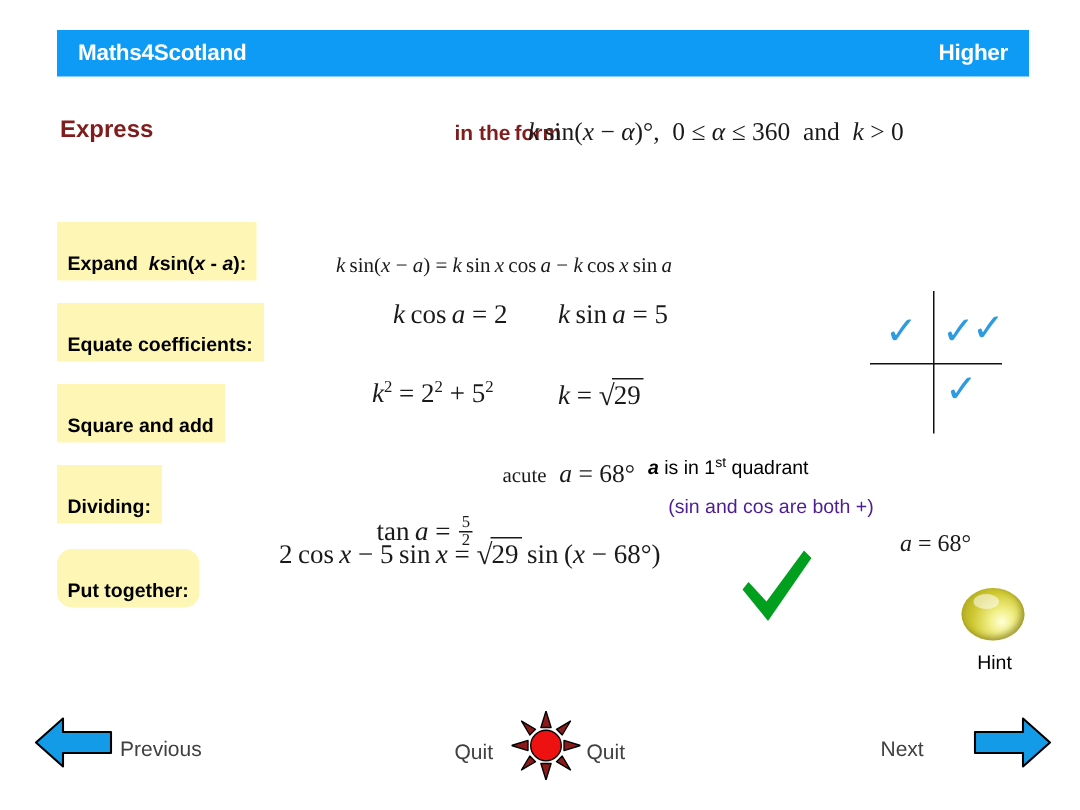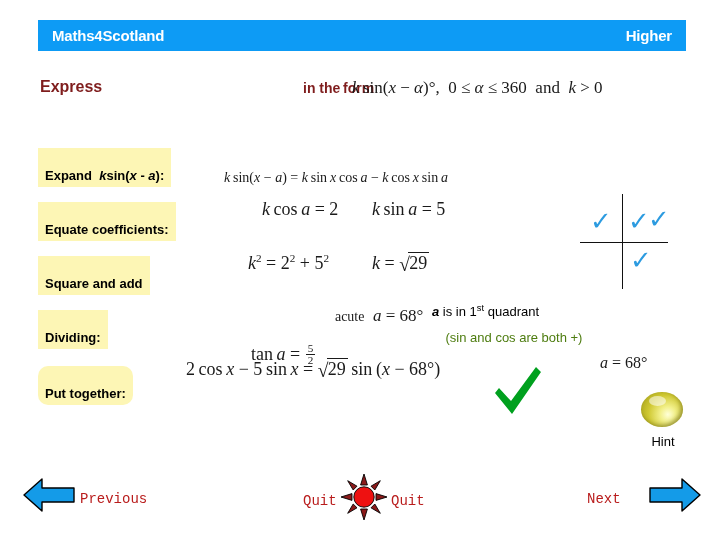--- a/index.html
+++ b/index.html
@@ -258,7 +258,7 @@
     top: 329px;
     width: 170px;
     font-size: 13px;
-    color: #4d7c0f;
+    color: #4c1d95;
     text-align: center;
     line-height: 1.35;
   }

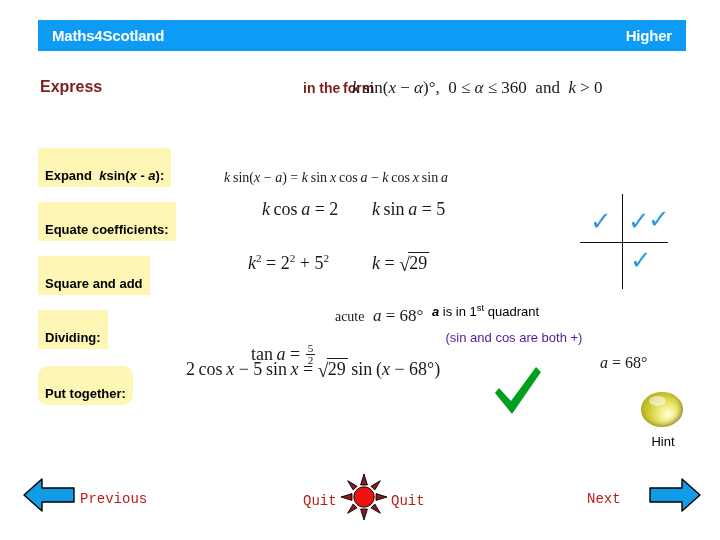--- a/index.html
+++ b/index.html
@@ -309,8 +309,8 @@
   .nav-label {
     position: absolute;
     font-size: 14px;
-    color: #b91c1c;
-    font-family: Liberation Mono, monospace;
+    color: #404040;
+    font-family: Liberation Sans, sans-serif;
     white-space: nowrap;
   }
   #prev-label { left: 80px; top: 491px; }

